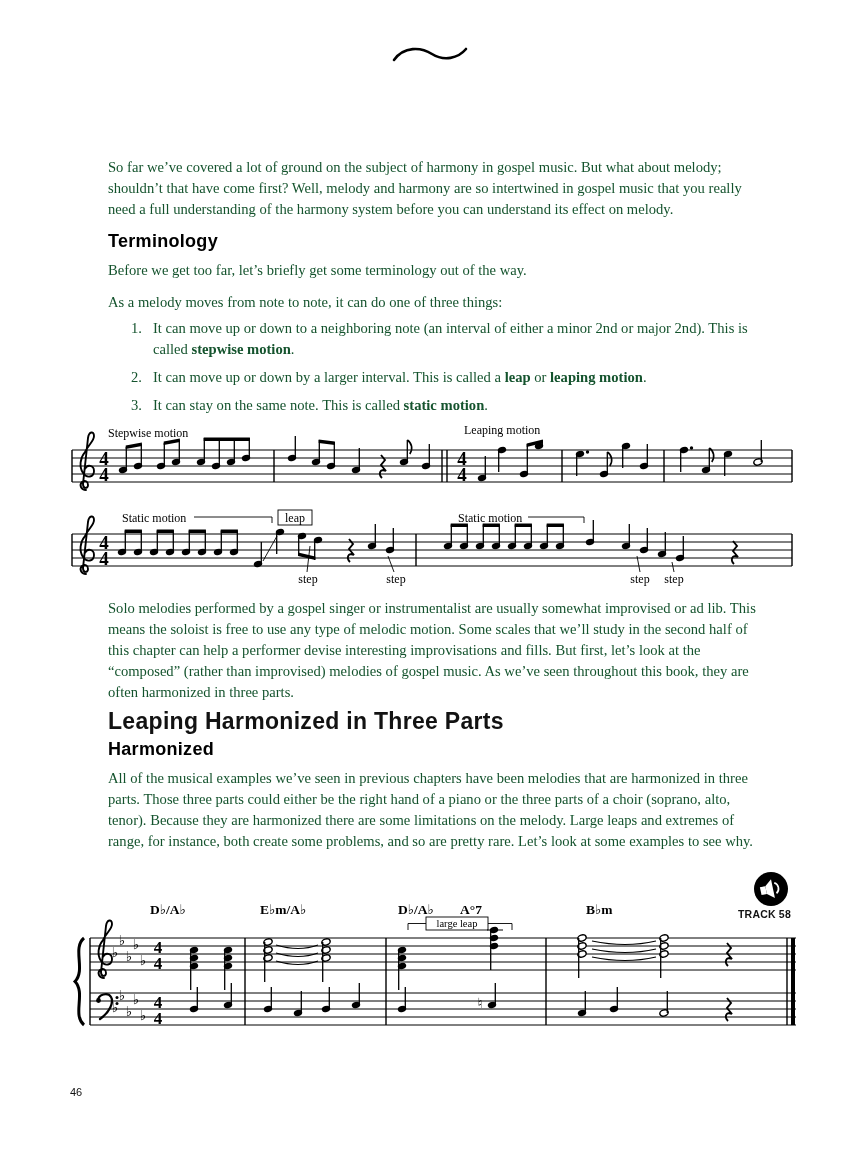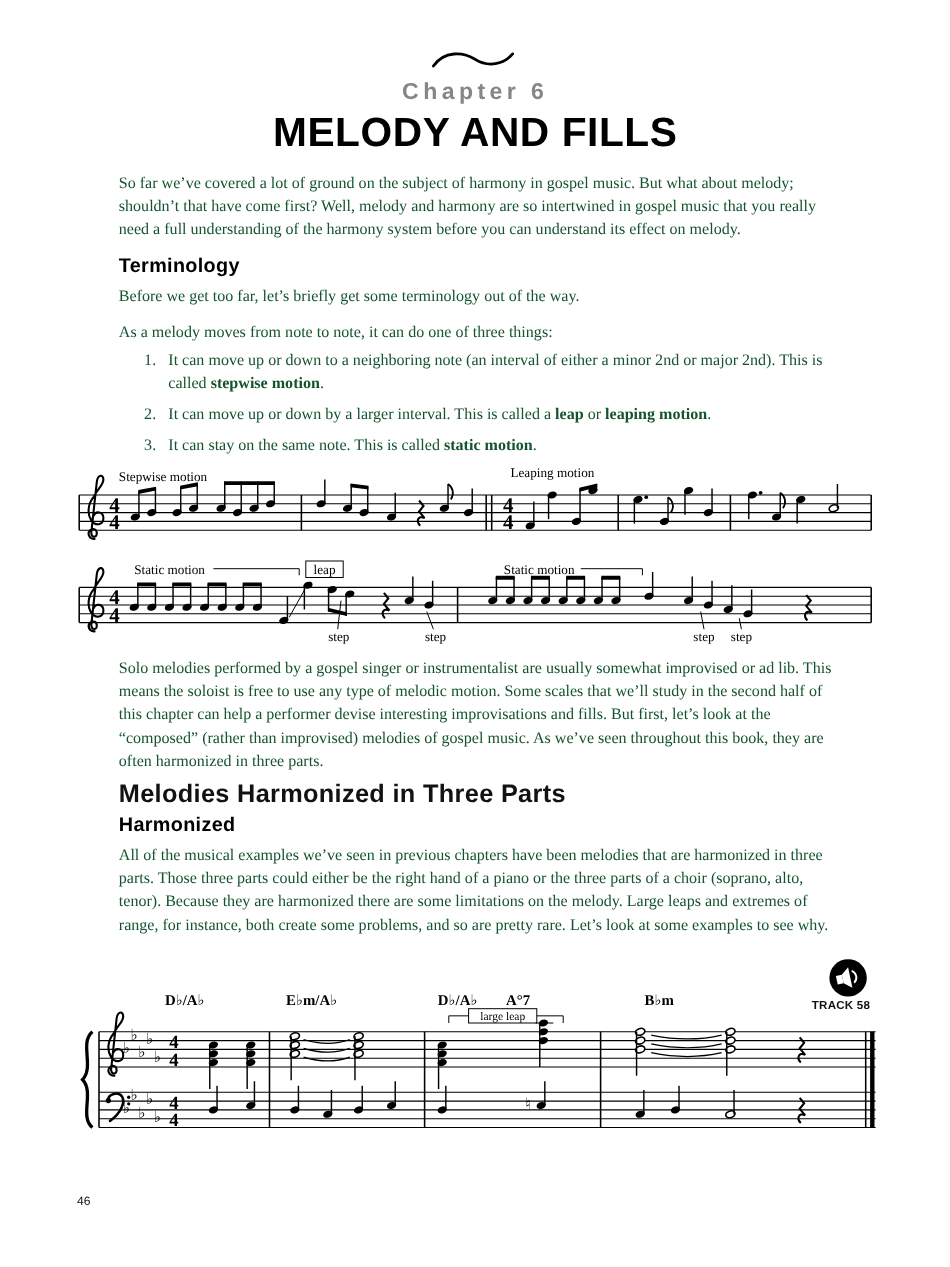--- a/index.html
+++ b/index.html
@@ -43,7 +43,6 @@
     <path d="M6,16 C16,2 33,3 44,10 C56,17.5 70,14.5 78,5" fill="none" stroke="#000" stroke-width="2.6" stroke-linecap="round"></path>
   </svg>
 
-  <div class="abs chapter sans" style="top:72px;left:0">Chapter 6</div>
   <div class="abs title sans" style="top:100px;left:0">MELODY AND FILLS</div>
 
   <div class="abs body-text" style="left:108px;top:157px;width:658px">So far we’ve covered a lot of ground on the subject of harmony in gospel music. But what about melody; shouldn’t that have come first? Well, melody and harmony are so intertwined in gospel music that you really need a full understanding of the harmony system before you can understand its effect on melody.</div>

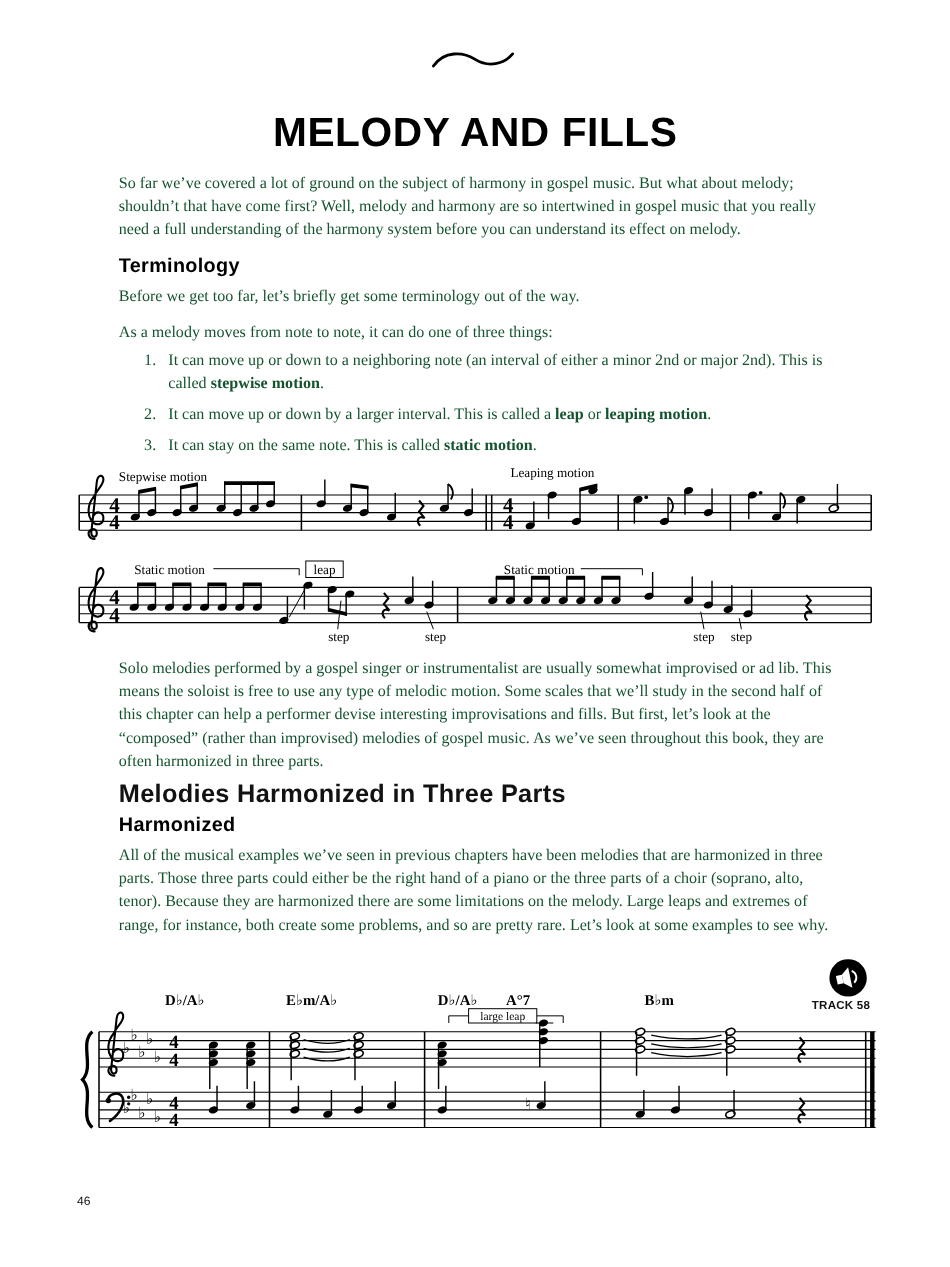--- a/index.html
+++ b/index.html
@@ -43,7 +43,6 @@
     <path d="M6,16 C16,2 33,3 44,10 C56,17.5 70,14.5 78,5" fill="none" stroke="#000" stroke-width="2.6" stroke-linecap="round"></path>
   </svg>
 
-  <div class="abs title sans" style="top:100px;left:0">MELODY AND FILLS</div>
 
   <div class="abs body-text" style="left:108px;top:157px;width:658px">So far we’ve covered a lot of ground on the subject of harmony in gospel music. But what about melody; shouldn’t that have come first? Well, melody and harmony are so intertwined in gospel music that you really need a full understanding of the harmony system before you can understand its effect on melody.</div>
 

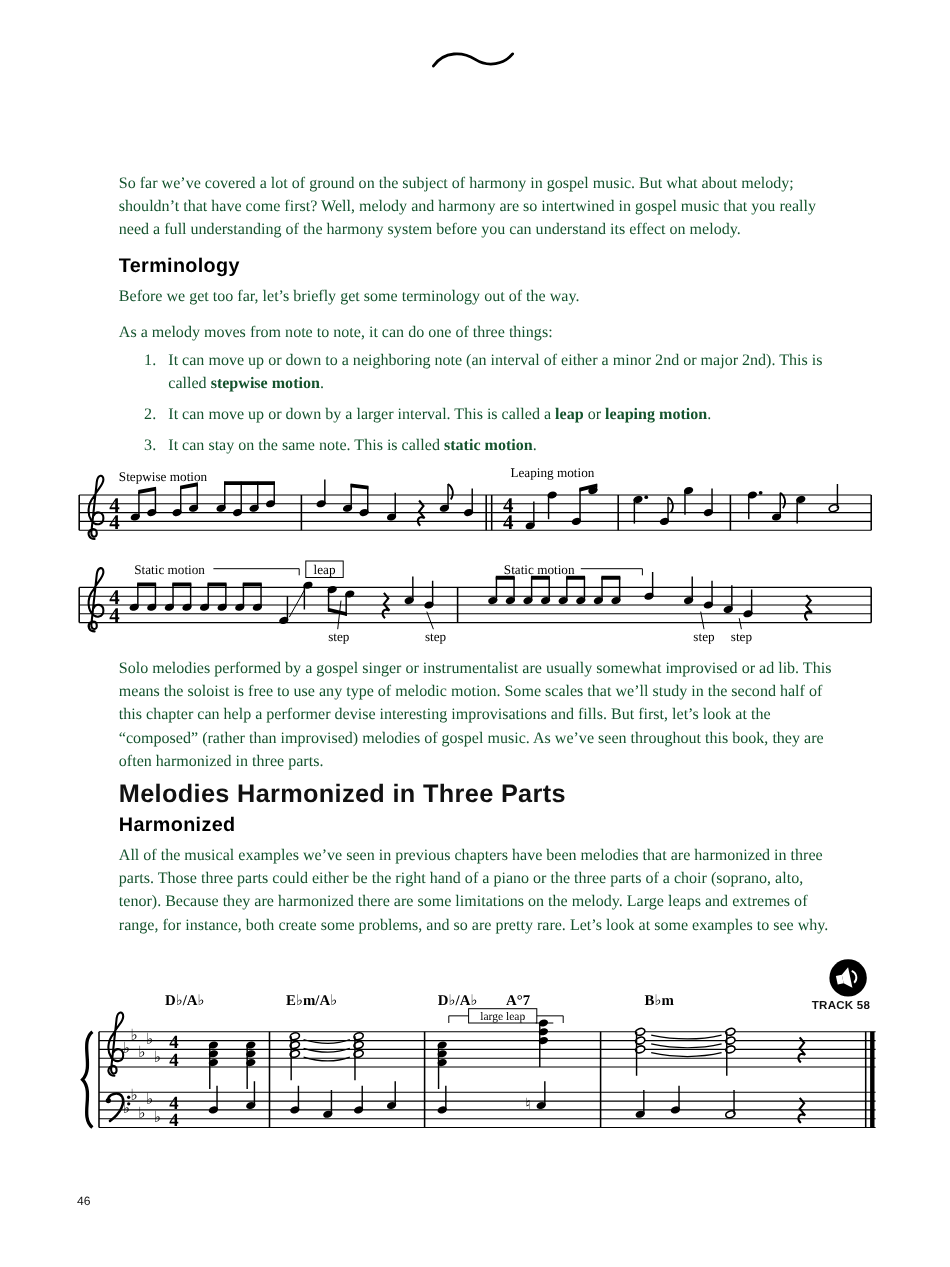--- a/index.html
+++ b/index.html
@@ -282,7 +282,7 @@
 
   <div class="abs body-text" style="left:108px;top:598px;width:660px">Solo melodies performed by a gospel singer or instrumentalist are usually somewhat improvised or ad lib. This means the soloist is free to use any type of melodic motion. Some scales that we’ll study in the second half of this chapter can help a performer devise interesting improvisations and fills. But first, let’s look at the “composed” (rather than improvised) melodies of gospel music. As we’ve seen throughout this book, they are often harmonized in three parts.</div>
 
-  <div class="abs h1b sans" style="left:108px;top:708px">Melodies Harmonized in Three Parts</div>
+  <div class="abs h1b sans" style="left:108px;top:708px">Leaping Harmonized in Three Parts</div>
   <div class="abs h2 sans" style="left:108px;top:739px">Harmonized</div>
   <div class="abs body-text" style="left:108px;top:768px;width:660px">All of the musical examples we’ve seen in previous chapters have been melodies that are harmonized in three parts. Those three parts could either be the right hand of a piano or the three parts of a choir (soprano, alto, tenor). Because they are harmonized there are some limitations on the melody. Large leaps and extremes of range, for instance, both create some problems, and so are pretty rare. Let’s look at some examples to see why.</div>
 

